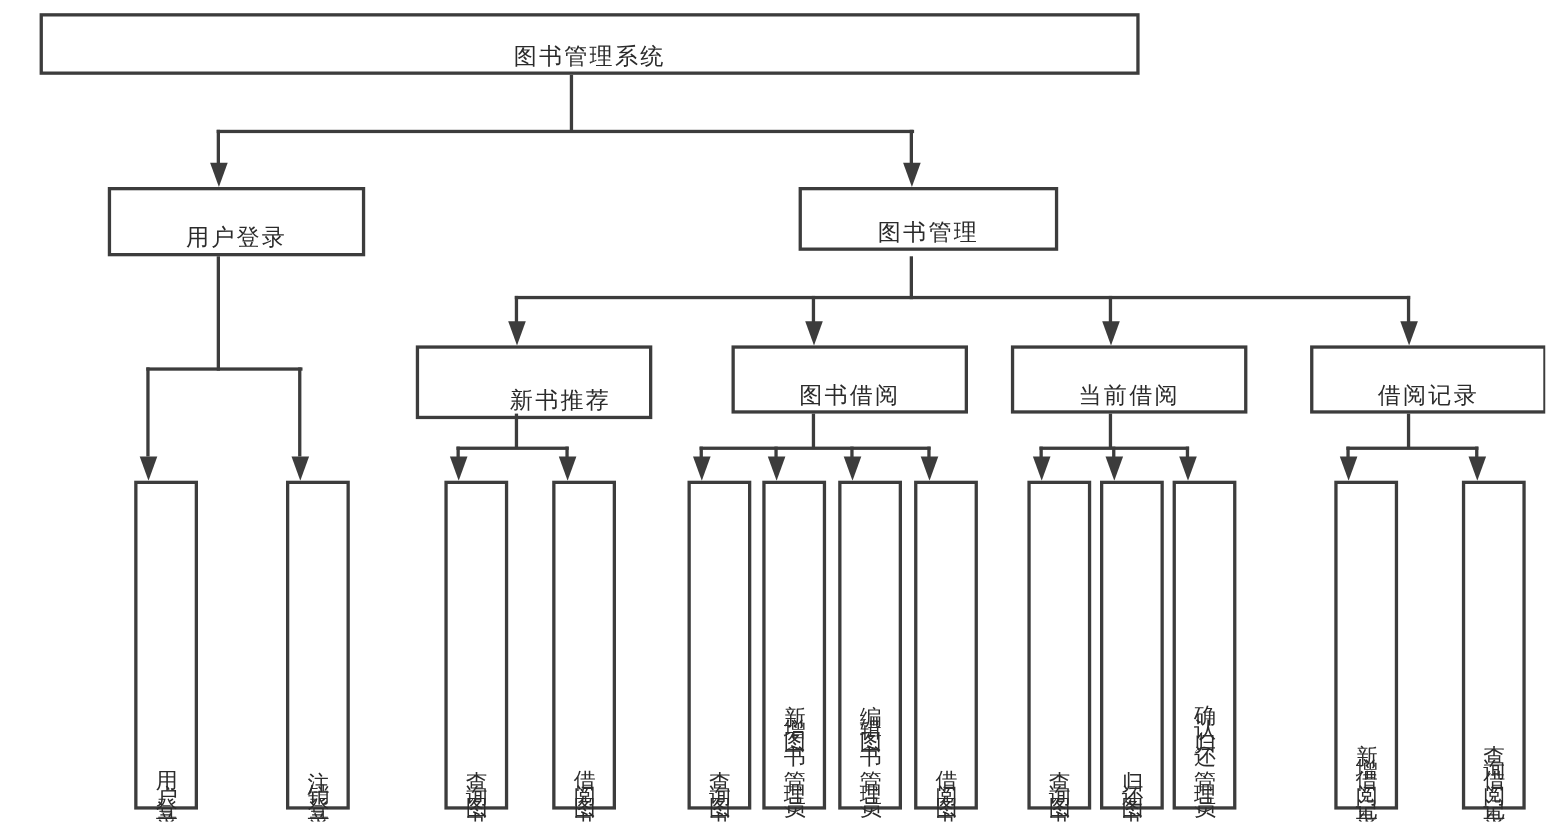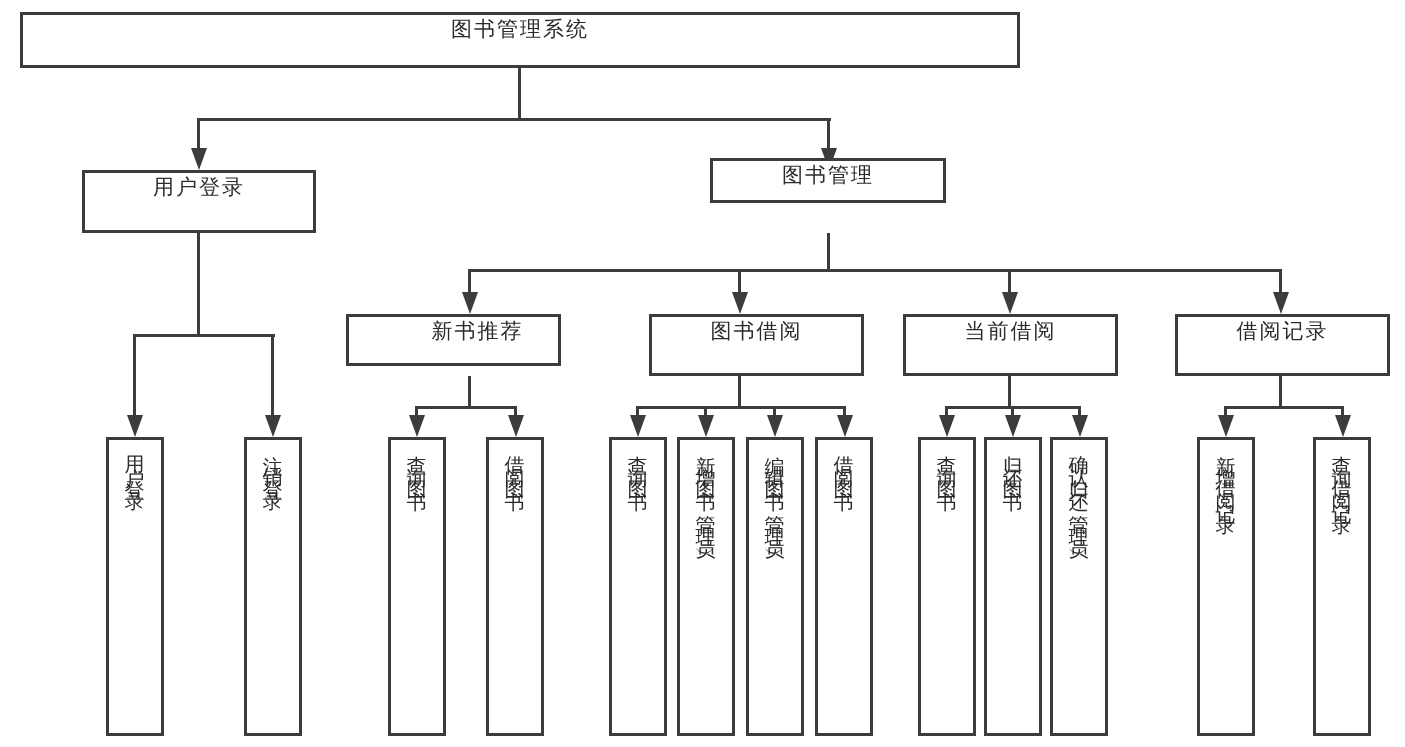--- a/index.html
+++ b/index.html
@@ -19,9 +19,10 @@
   .box{
     position:absolute;box-sizing:border-box;
     background:#ffffff;border:3px solid var(--line);
-    display:flex;align-items:flex-start;justify-content:center;
+    display:flex;align-items:flex-end;justify-content:center;
     color:var(--text);font-size:21px;letter-spacing:2px;
     white-space:nowrap;
+    margin-left:16px;
   }
   .leaf{font-size:20px;letter-spacing:0;}
   .leaf .vtext{

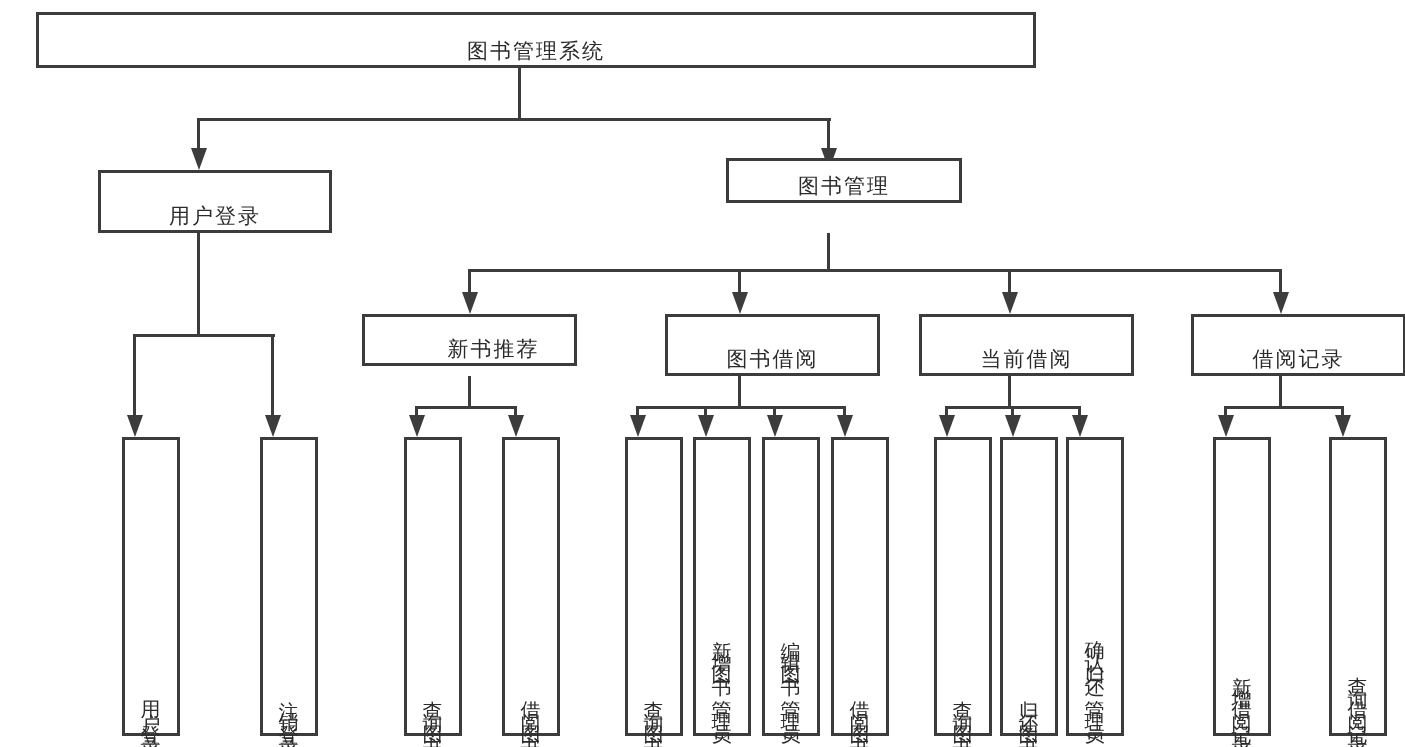--- a/index.html
+++ b/index.html
@@ -62,7 +62,7 @@
   <div class="box" style="left:82px;top:170px;width:234px;height:63px;">
     <span>用户登录</span>
   </div>
-  <div class="box" style="left:710px;top:158px;width:236px;height:45px;">
+  <div class="box" style="left:710px;top:170px;width:236px;height:58px;">
     <span>图书管理</span>
   </div>
 

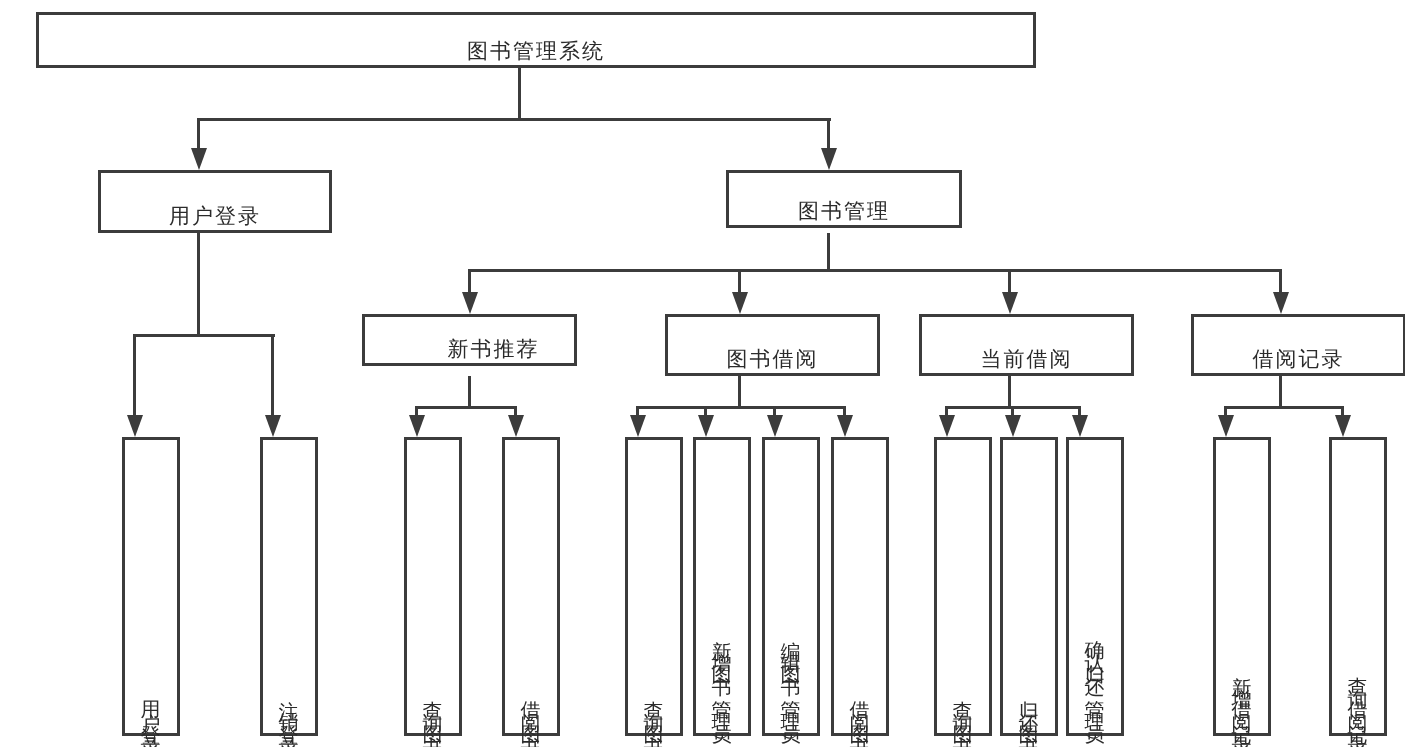--- a/index.html
+++ b/index.html
@@ -84,7 +84,7 @@
   <div class="arr" style="left:1002px;top:292px;"></div>
   <div class="arr" style="left:1273px;top:292px;"></div>
 
-  <div class="box" style="left:346px;top:314px;width:215px;height:52px;padding-left:48px;">
+  <div class="box" style="left:362px;top:314px;width:215px;height:67px;padding-left:48px;">
     <span>新书推荐</span>
   </div>
   <div class="box" style="left:649px;top:314px;width:215px;height:62px;">

